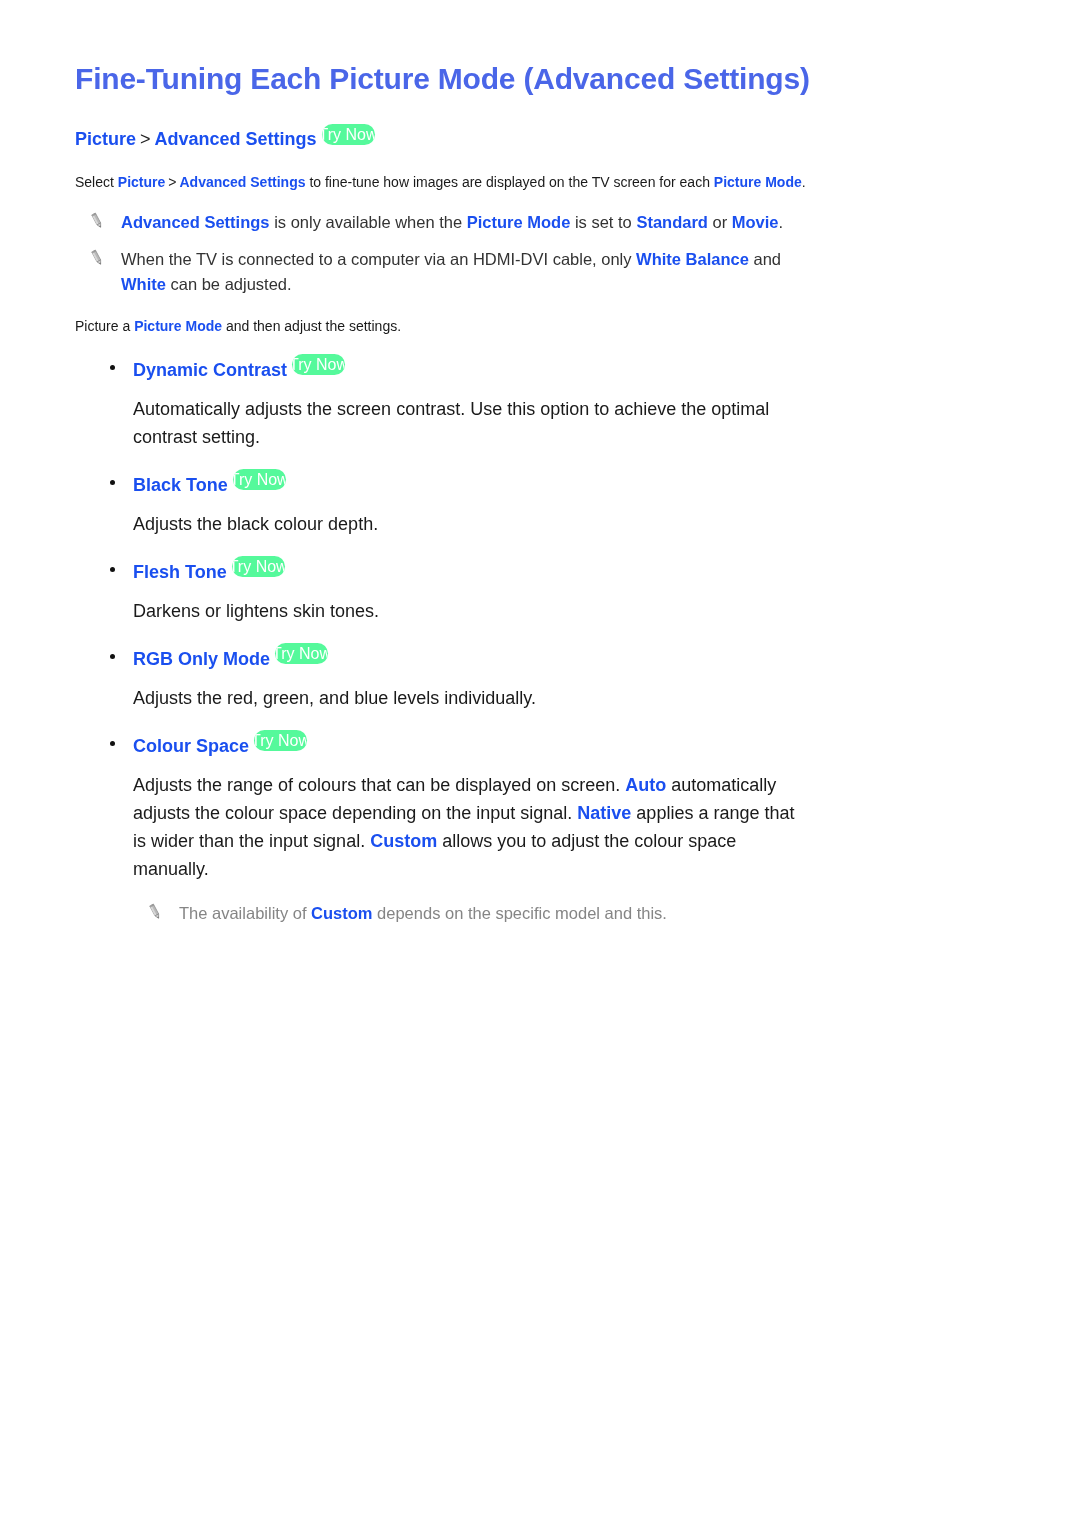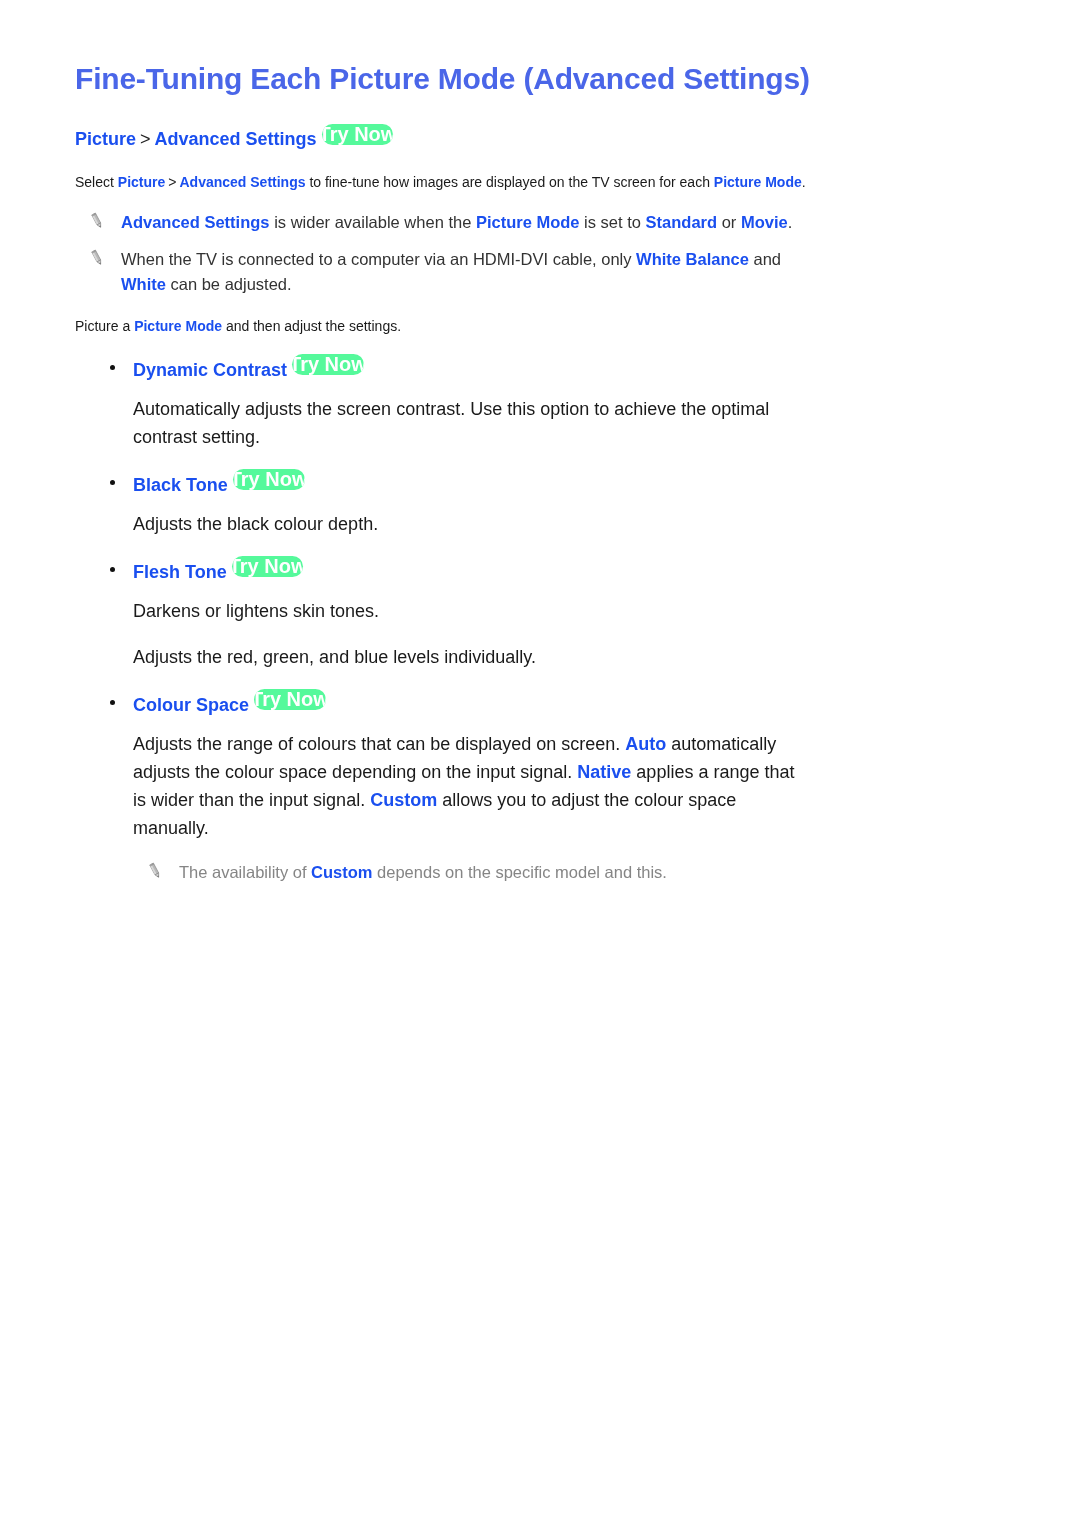--- a/index.html
+++ b/index.html
@@ -58,9 +58,9 @@
     position: relative;
     background: #55F99B;
     color: #ffffff;
-    font-size: 20px;
+    font-size: 16px;
     line-height: 21px;
-    font-weight: bold;
+    font-weight: normal;
     border-radius: 11px;
     height: 21px;
     padding: 0;

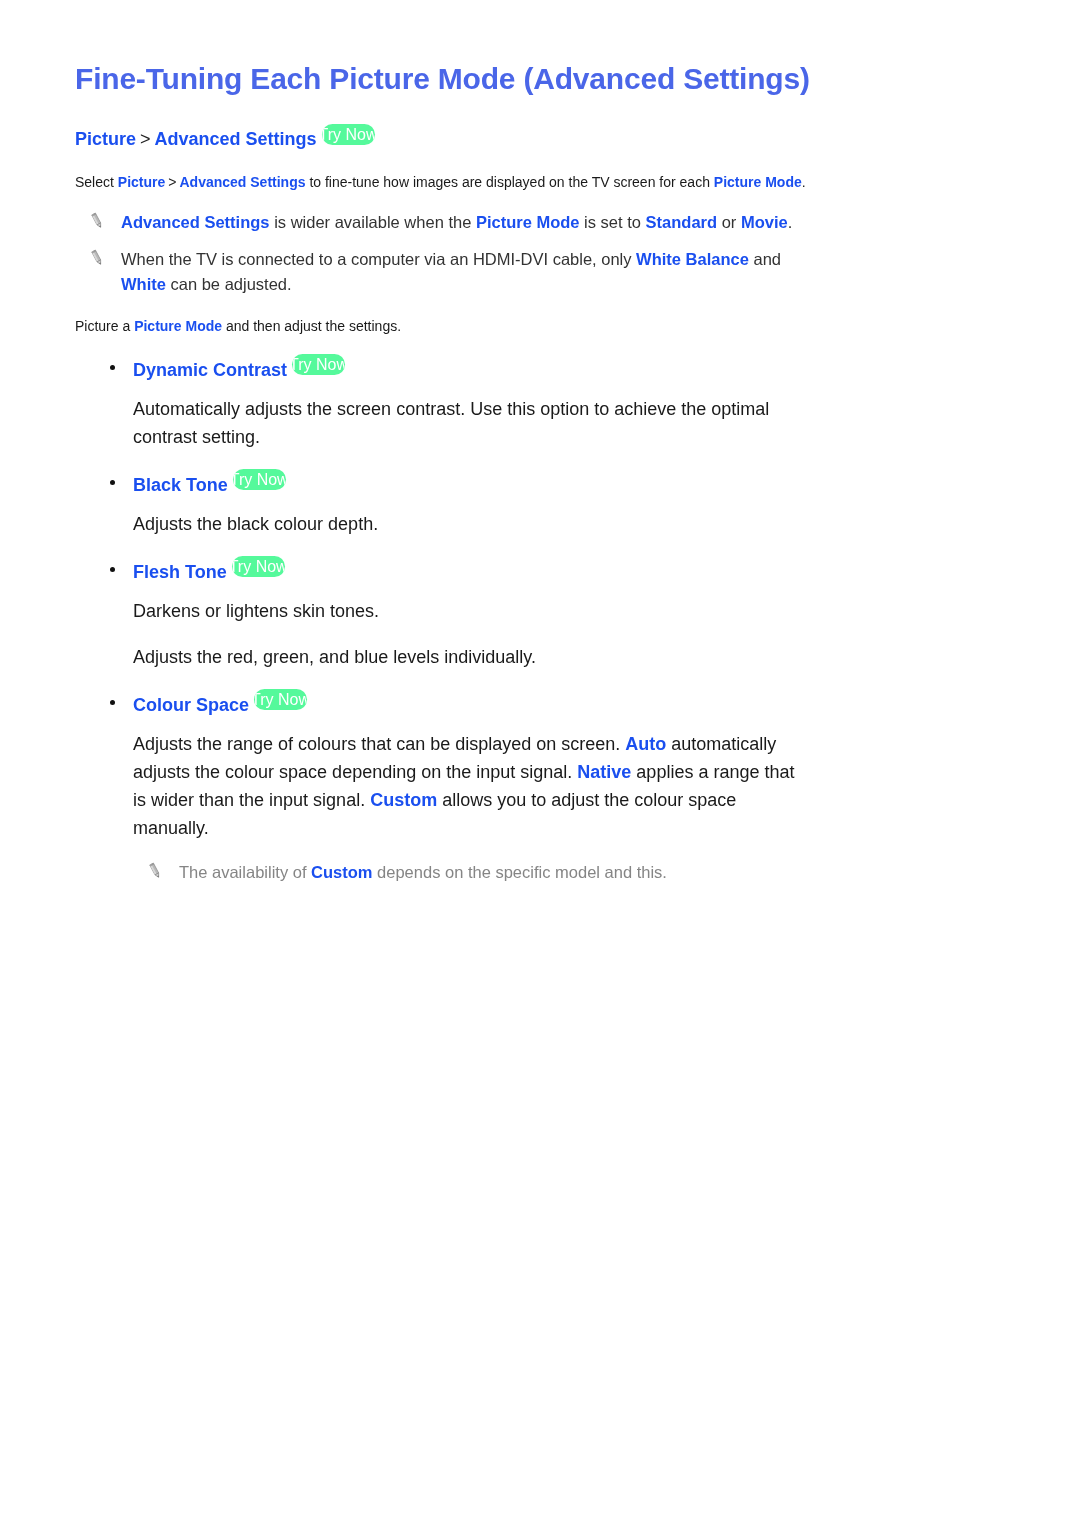--- a/index.html
+++ b/index.html
@@ -190,7 +190,7 @@
           <rect x="6.2" y="1.2" width="4.1" height="1.6" fill="#9a9a9a"></rect>
         </g>
       </svg>
-    </span><span class="term">Advanced Settings</span><span> is wider available when the </span><span class="term">Picture Mode</span><span> is set to </span><span class="term">Standard</span><span> or </span><span class="term">Movie</span><span>.</span>
+    </span><span class="term">Advanced Settings</span><span> is only available when the </span><span class="term">Picture Mode</span><span> is set to </span><span class="term">Standard</span><span> or </span><span class="term">Movie</span><span>.</span>
   </div>
 
   <div class="note">

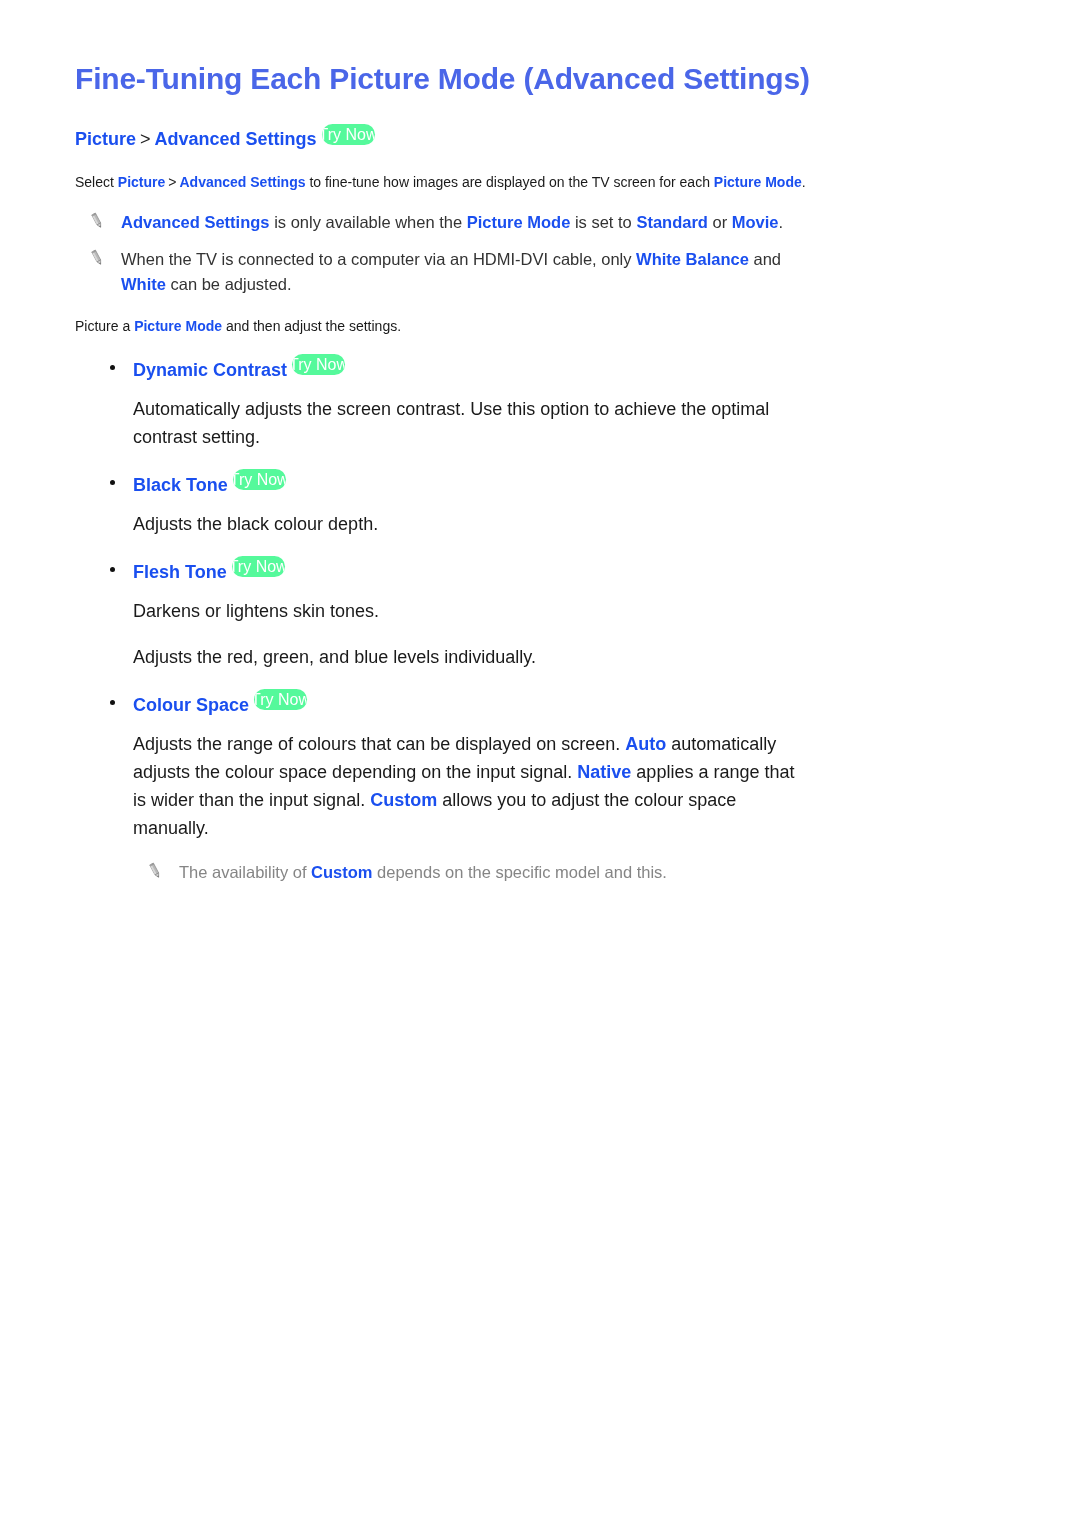--- a/index.html
+++ b/index.html
@@ -233,6 +233,9 @@
   </div>
 
   <div class="feature">
+    <div class="feature-head">
+      <span class="bullet"></span><span>RGB Only Mode</span><span class="try-now"><span>Try Now</span></span>
+    </div>
     <div class="feature-desc">Adjusts the red, green, and blue levels individually.</div>
   </div>
 

